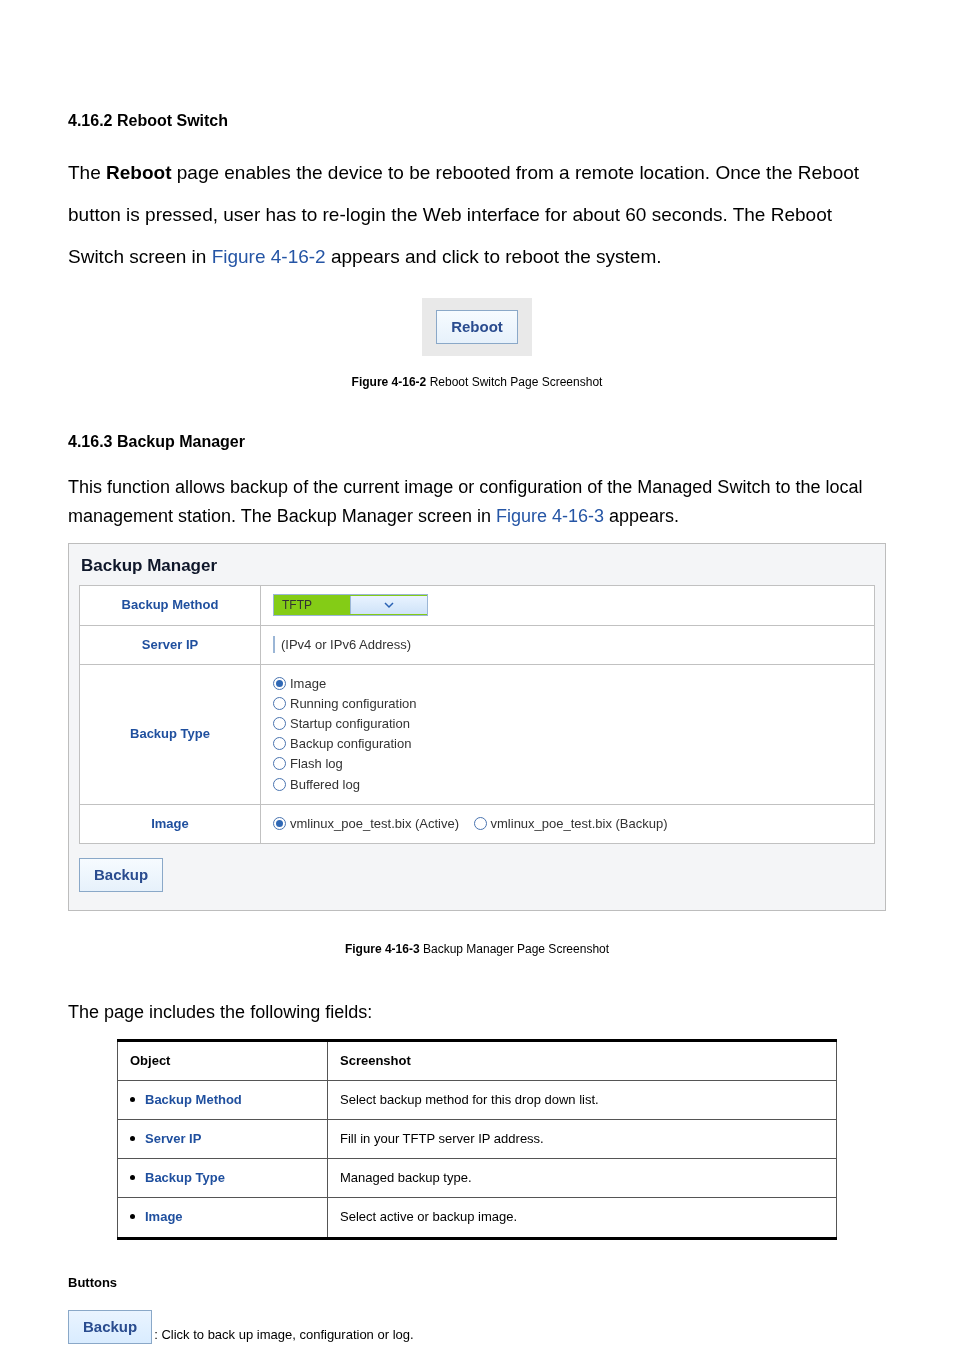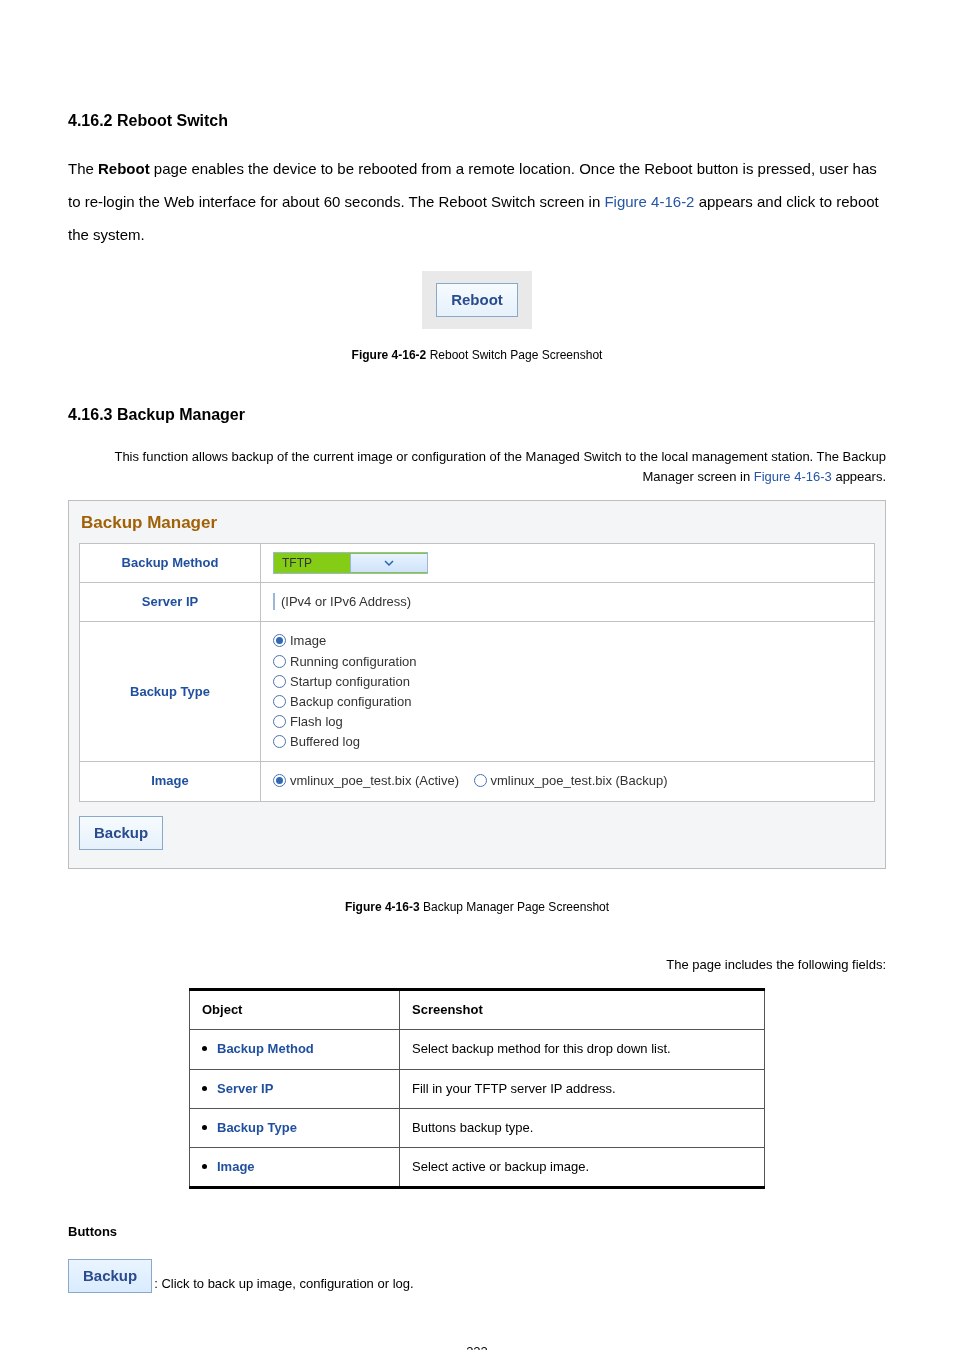--- a/index.html
+++ b/index.html
@@ -19,7 +19,7 @@
     margin: 40px 0 20px 0;
   }
   p.body {
-    font-size: 15px;
+    font-size: 19px;
     line-height: 2.2;
     margin: 0 0 20px 0;
   }

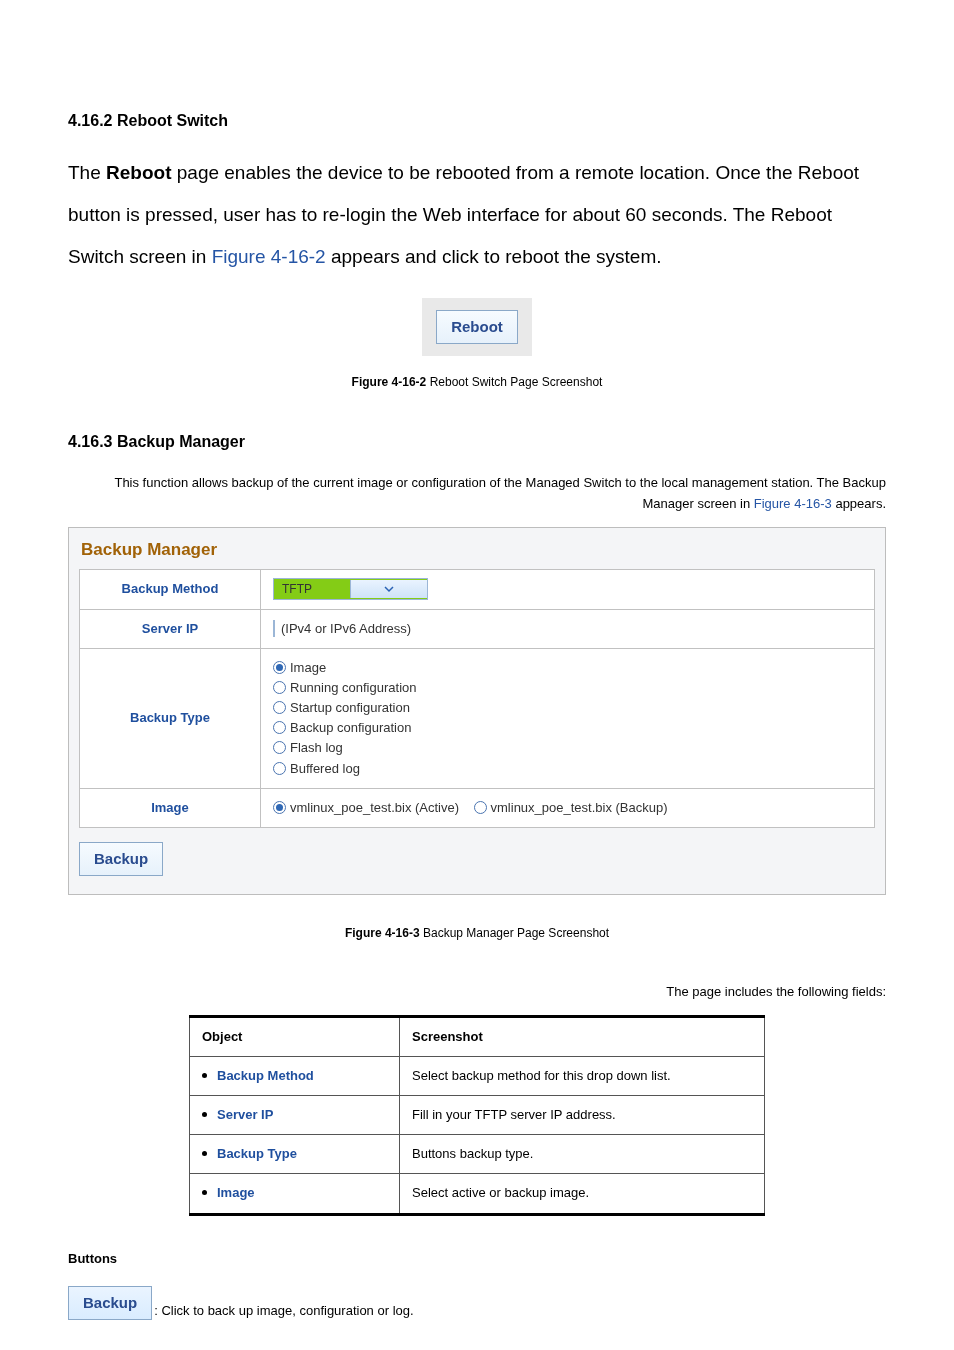--- a/index.html
+++ b/index.html
@@ -24,10 +24,9 @@
     margin: 0 0 20px 0;
   }
   p.body2 {
-    font-size: 13px;
+    font-size: 18px;
     line-height: 1.6;
     margin: 4px 0 12px 0;
-    text-align: right;
   }
   .figref {
     color: #2555a5;

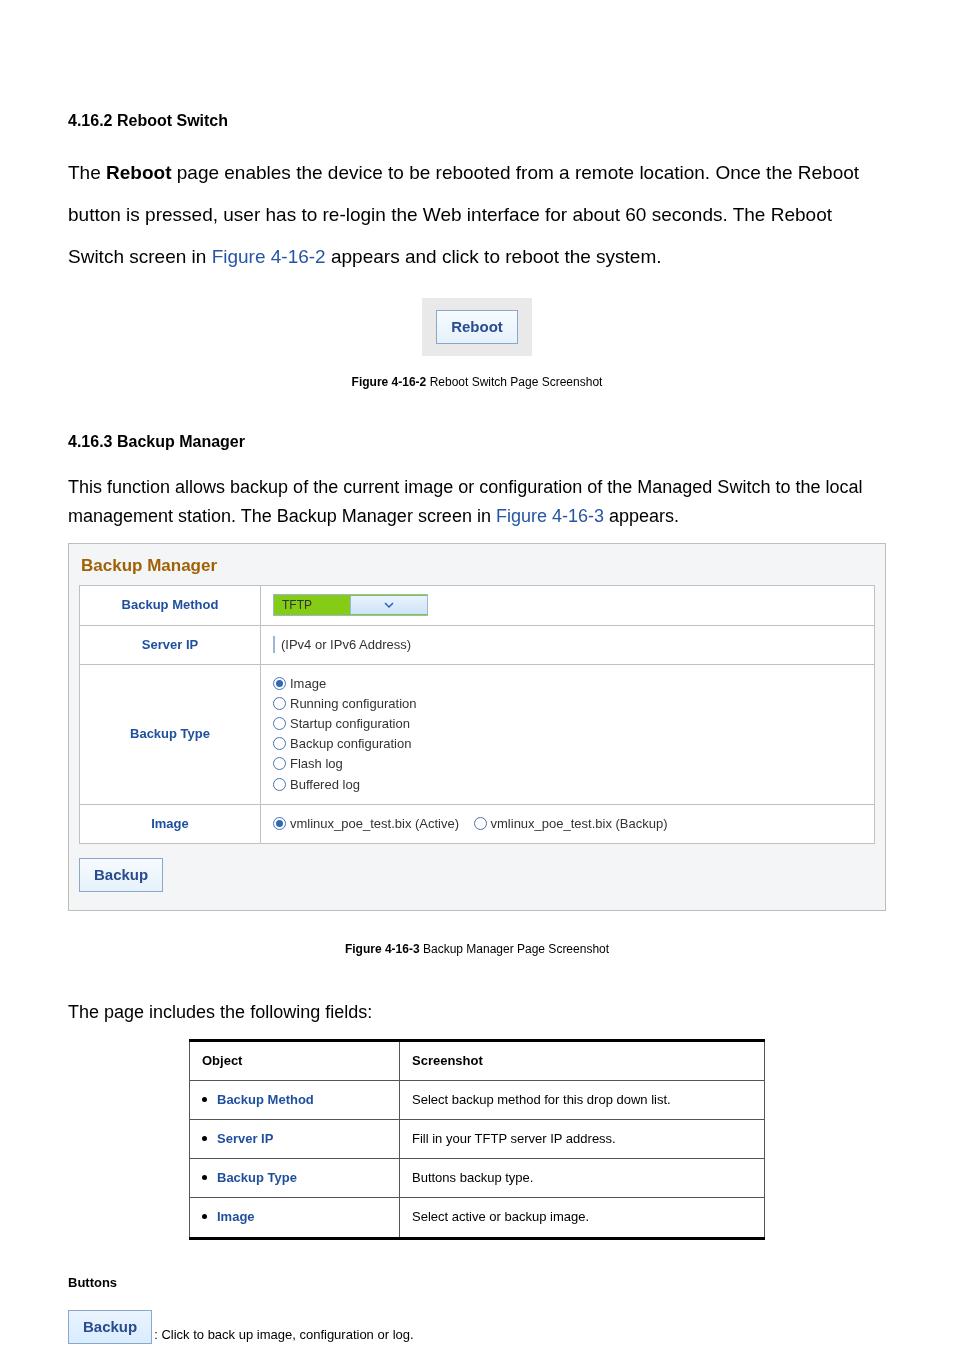--- a/index.html
+++ b/index.html
@@ -64,7 +64,7 @@
     margin-bottom: 30px;
   }
   .bm-title {
-    color: #a16207;
+    color: #0f172a;
     font-weight: bold;
     font-size: 17px;
     font-family: "Trebuchet MS", Verdana, sans-serif;

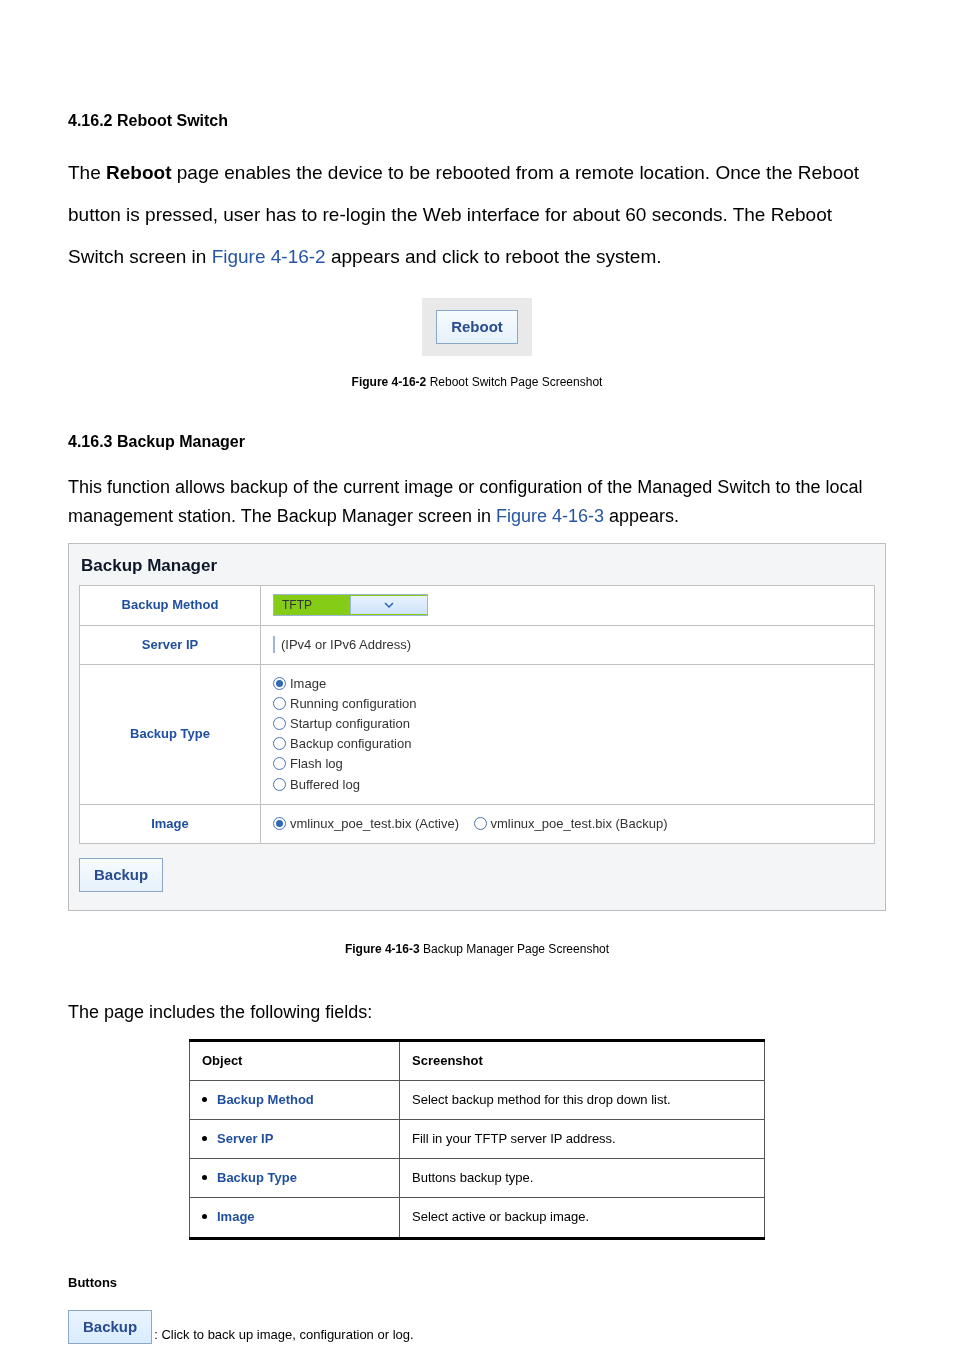--- a/index.html
+++ b/index.html
@@ -146,7 +146,7 @@
 
   
   table.fields {
-    width: 576px;
+    width: 720px;
     margin: 0 auto;
     border-collapse: collapse;
     border-top: 3px solid #000;

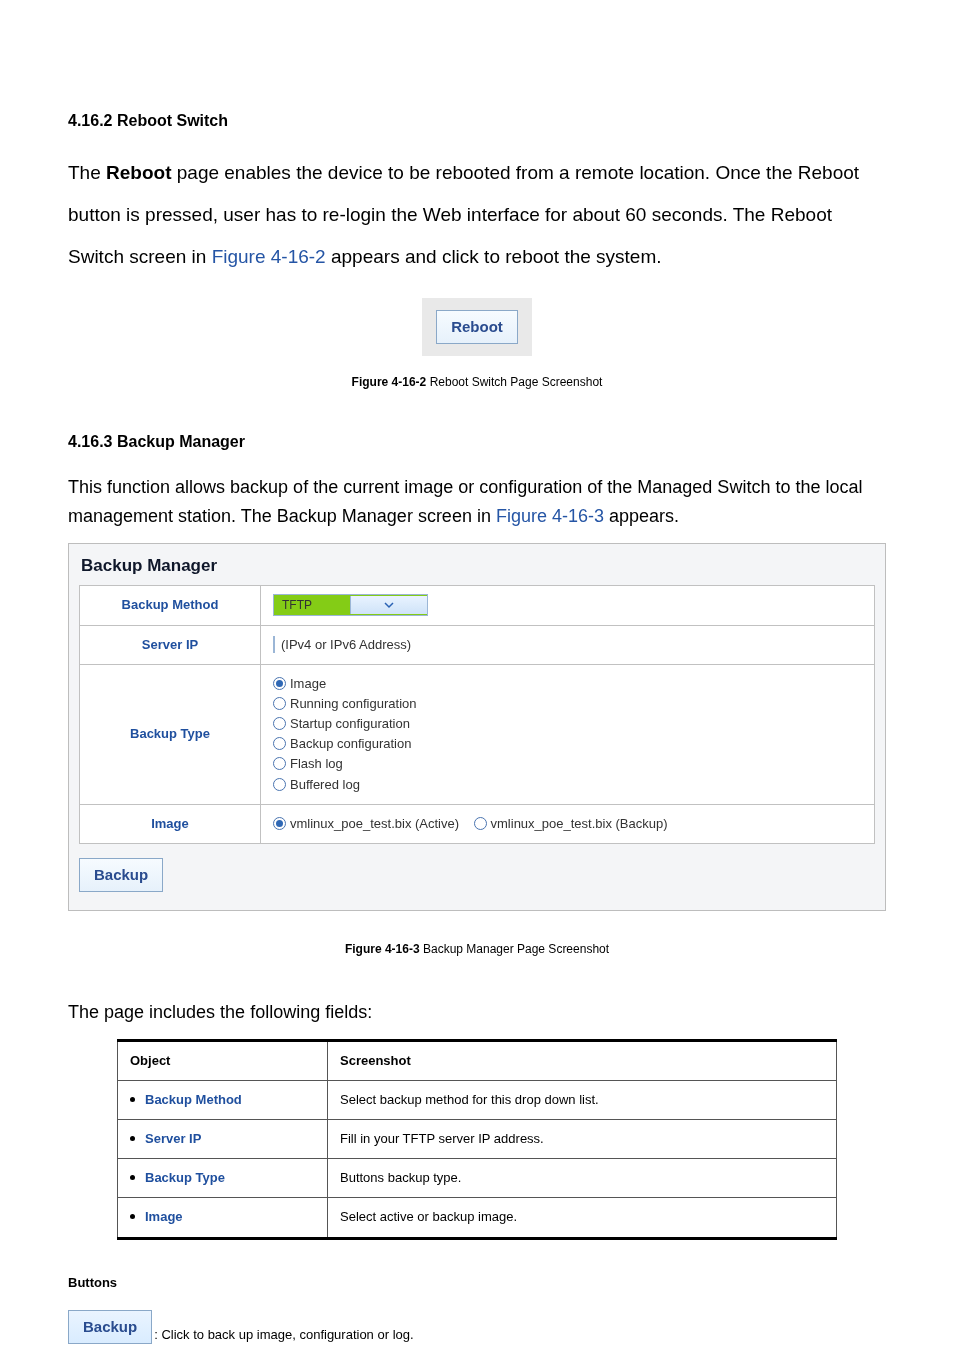--- a/index.html
+++ b/index.html
@@ -289,7 +289,7 @@
   </tr>
   <tr>
     <td class="obj"><span class="bullet"></span><span class="obj-item">Backup Type</span></td>
-    <td>Buttons backup type.</td>
+    <td>Managed backup type.</td>
   </tr>
   <tr>
     <td class="obj"><span class="bullet"></span><span class="obj-item">Image</span></td>

